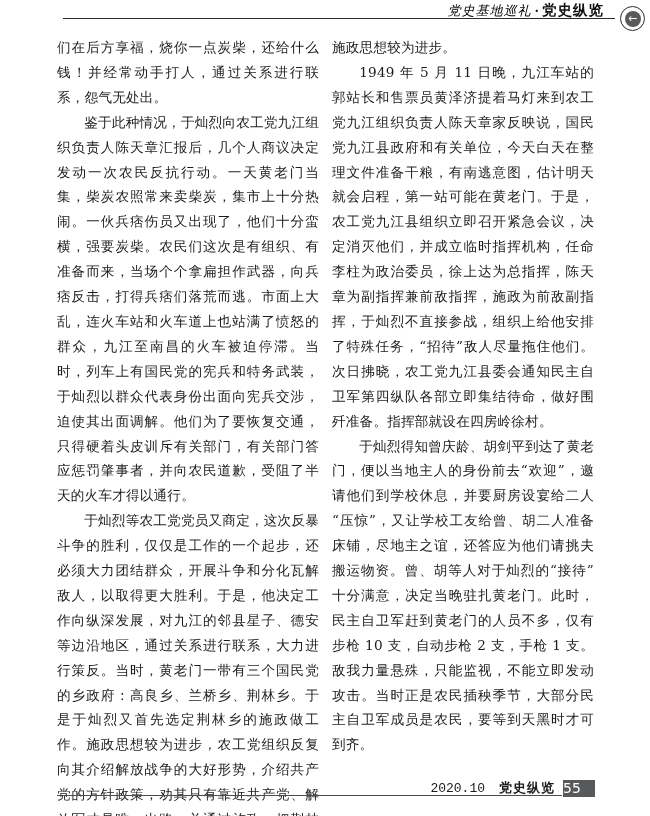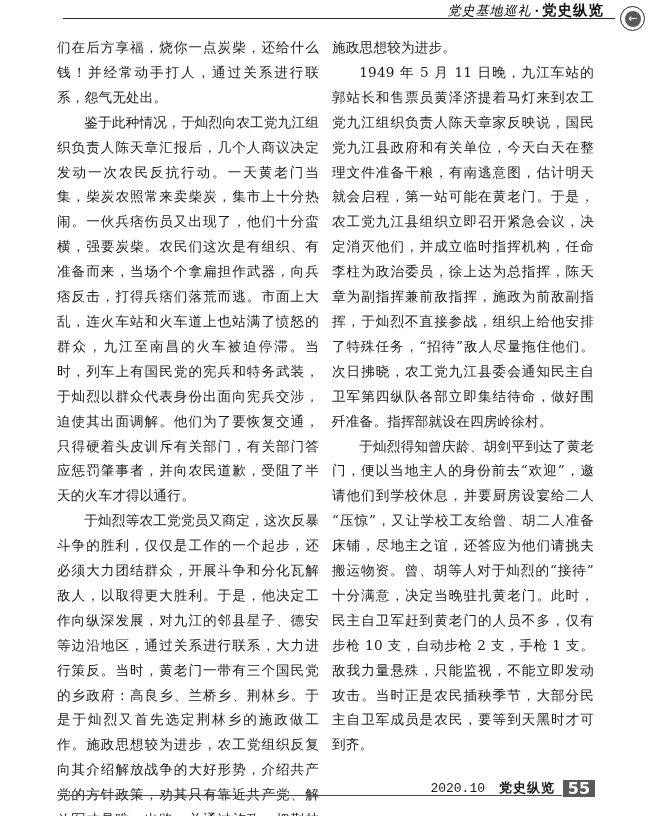--- a/index.html
+++ b/index.html
@@ -71,9 +71,8 @@
     position:absolute;left:563px;top:780px;
     width:32px;height:17px;
     background:#58595b;color:#ffffff;
-    font-size:16px;line-height:17px;text-align:center;
+    font-size:14px;line-height:17px;text-align:left;
     font-family:"DejaVu Sans", sans-serif;
-    font-weight:bold;
   }
 </style>
 </head>

